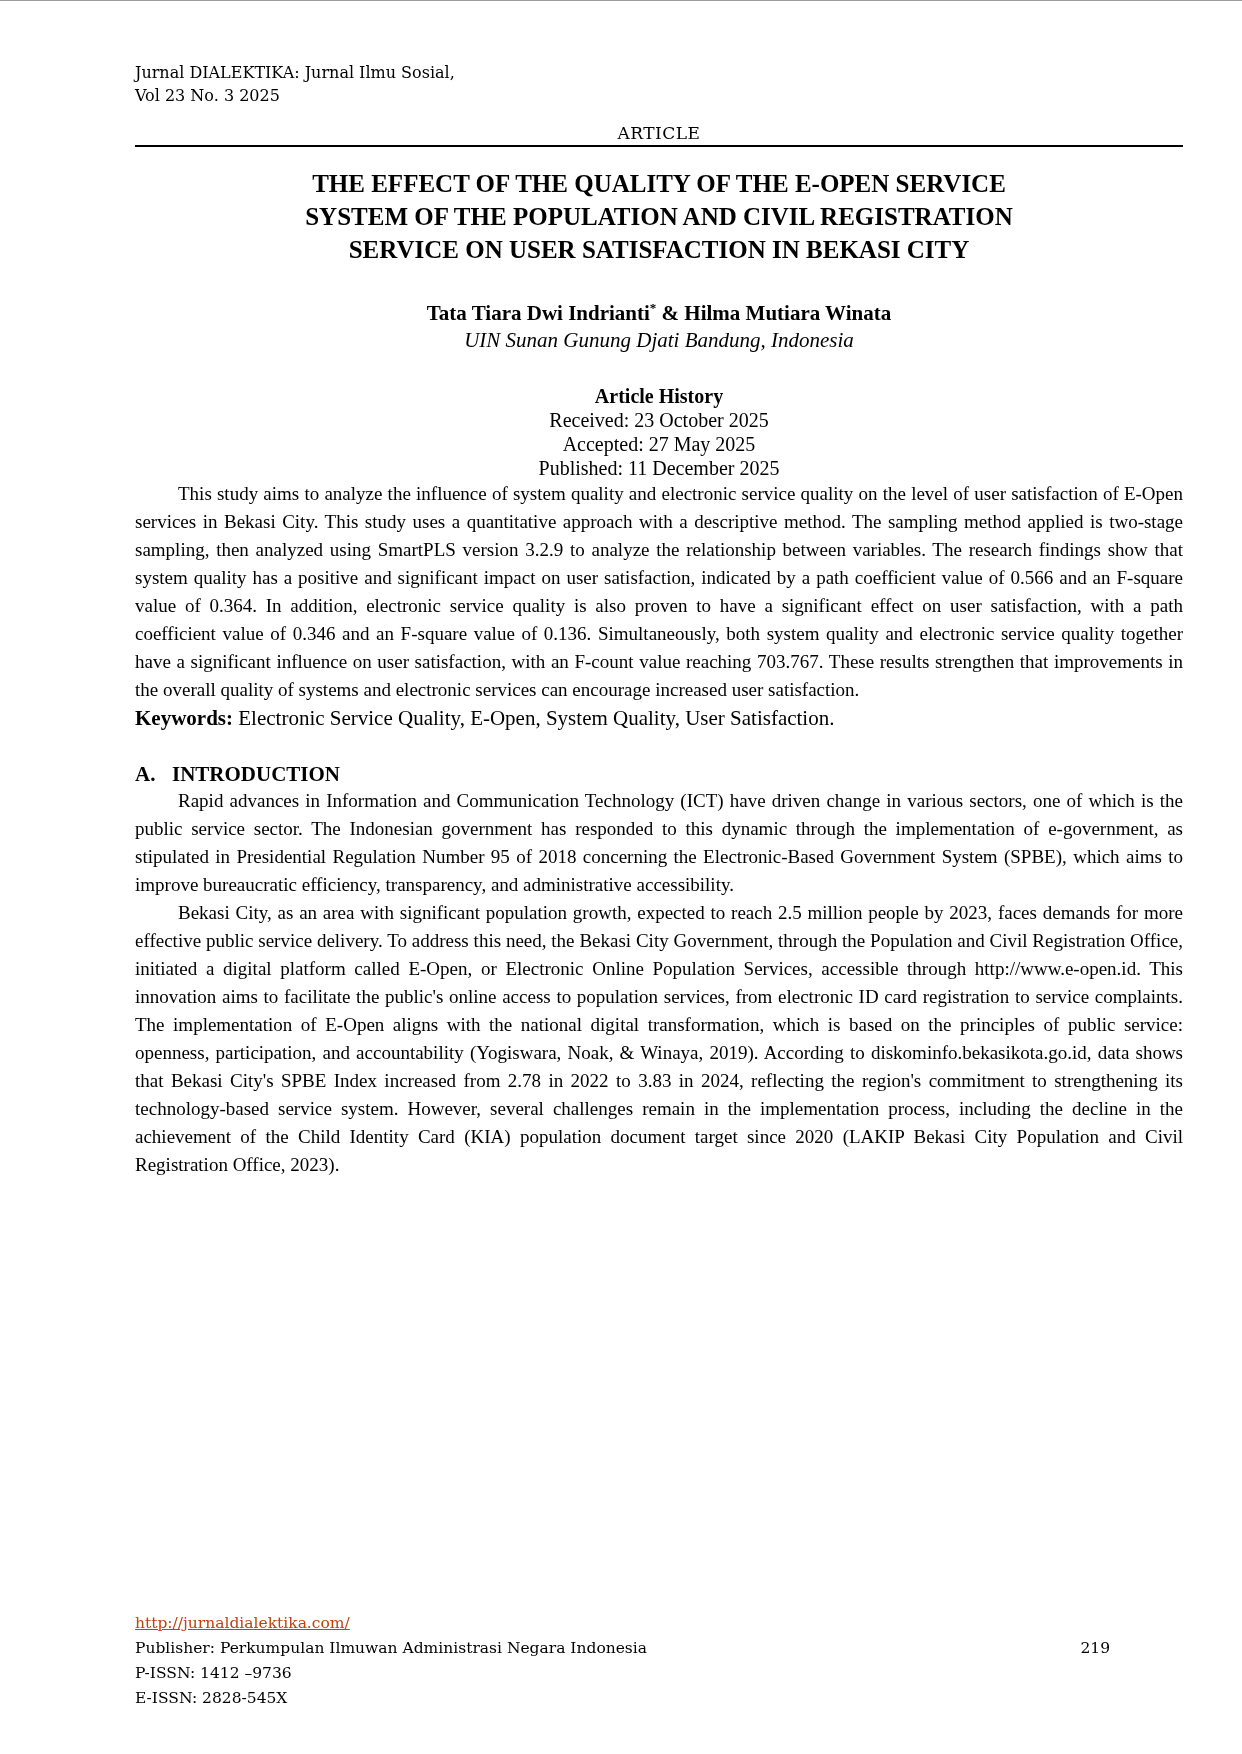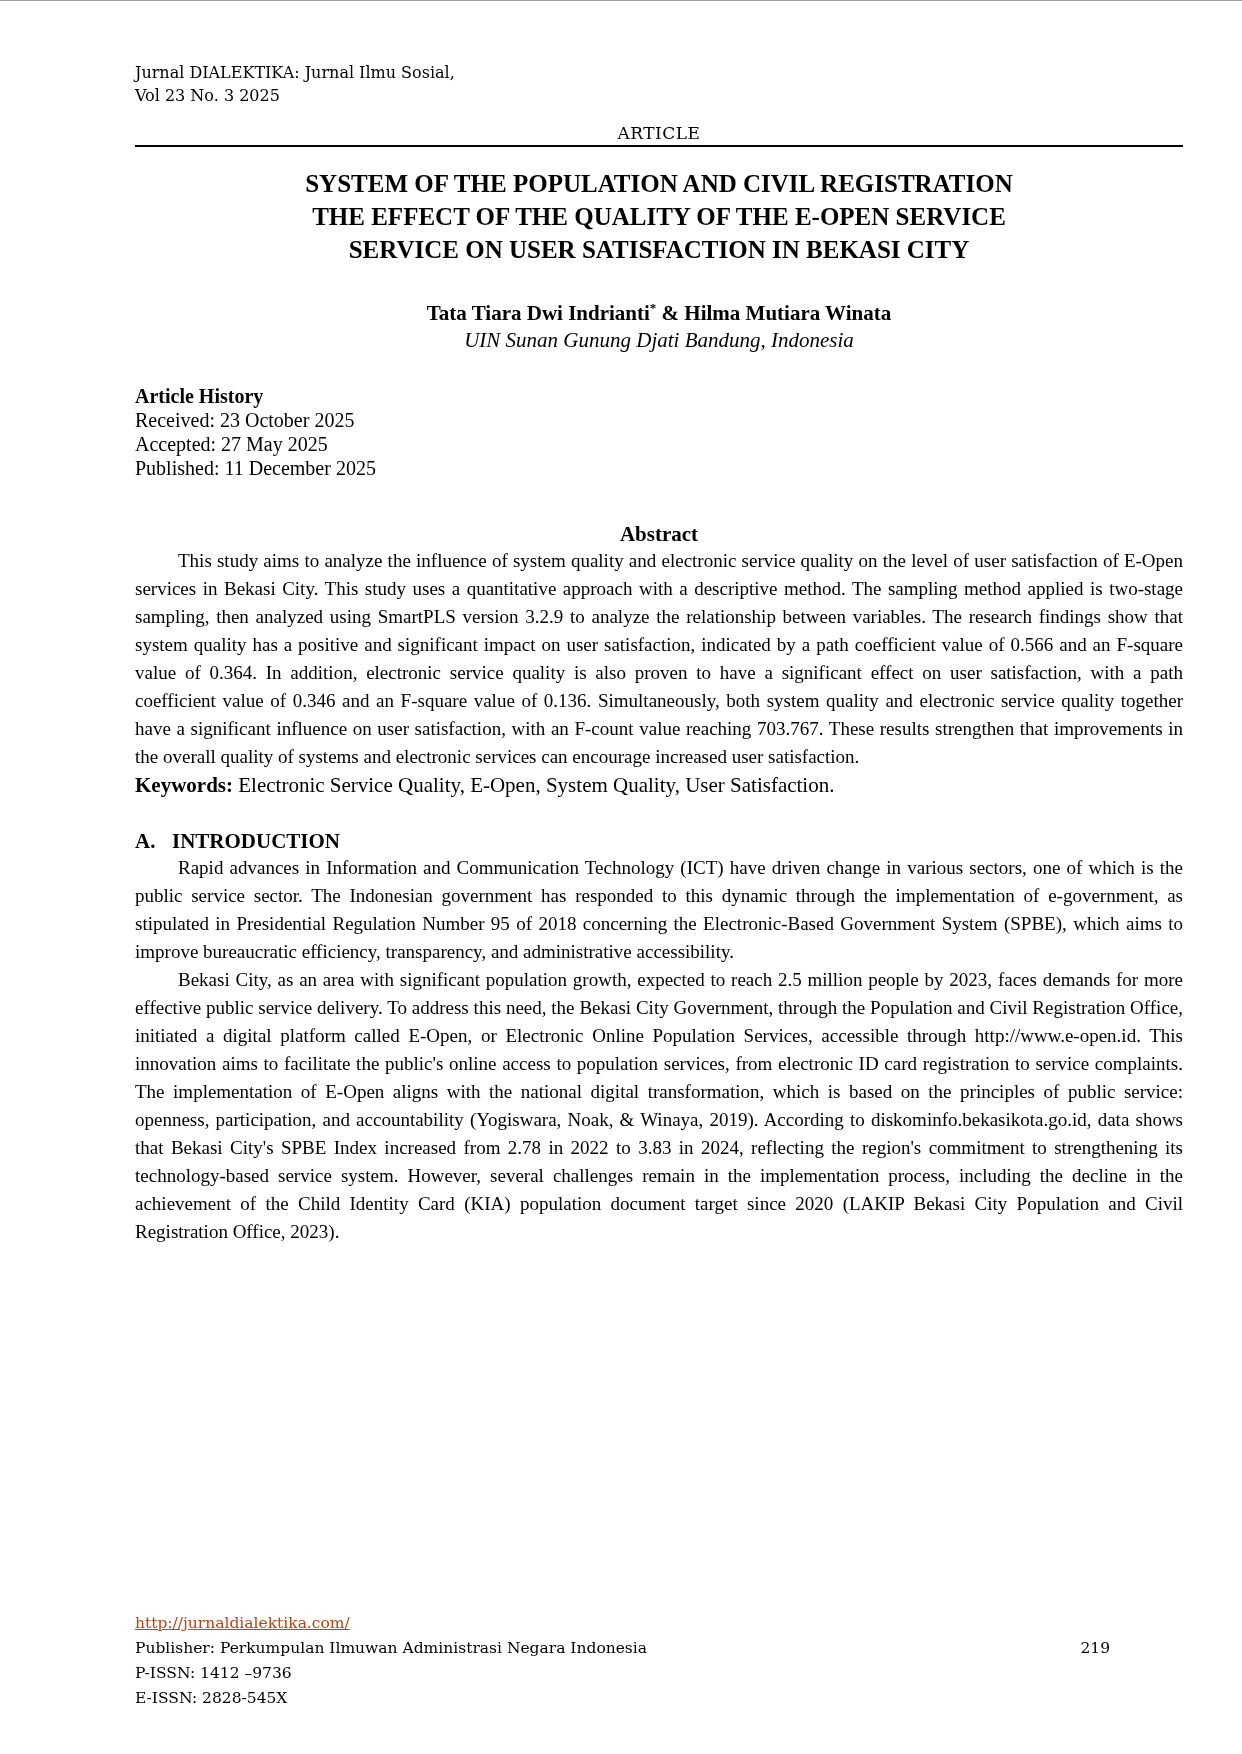--- a/index.html
+++ b/index.html
@@ -58,8 +58,8 @@
   </header>
 
   <h1 class="title">
+    <span>THE EFFECT OF THE QUALITY OF THE E-OPEN SERVICE</span>
     <span>SYSTEM OF THE POPULATION AND CIVIL REGISTRATION</span>
-    <span>THE EFFECT OF THE QUALITY OF THE E-OPEN SERVICE</span>
     <span>SERVICE ON USER SATISFACTION IN BEKASI CITY</span>
   </h1>
 

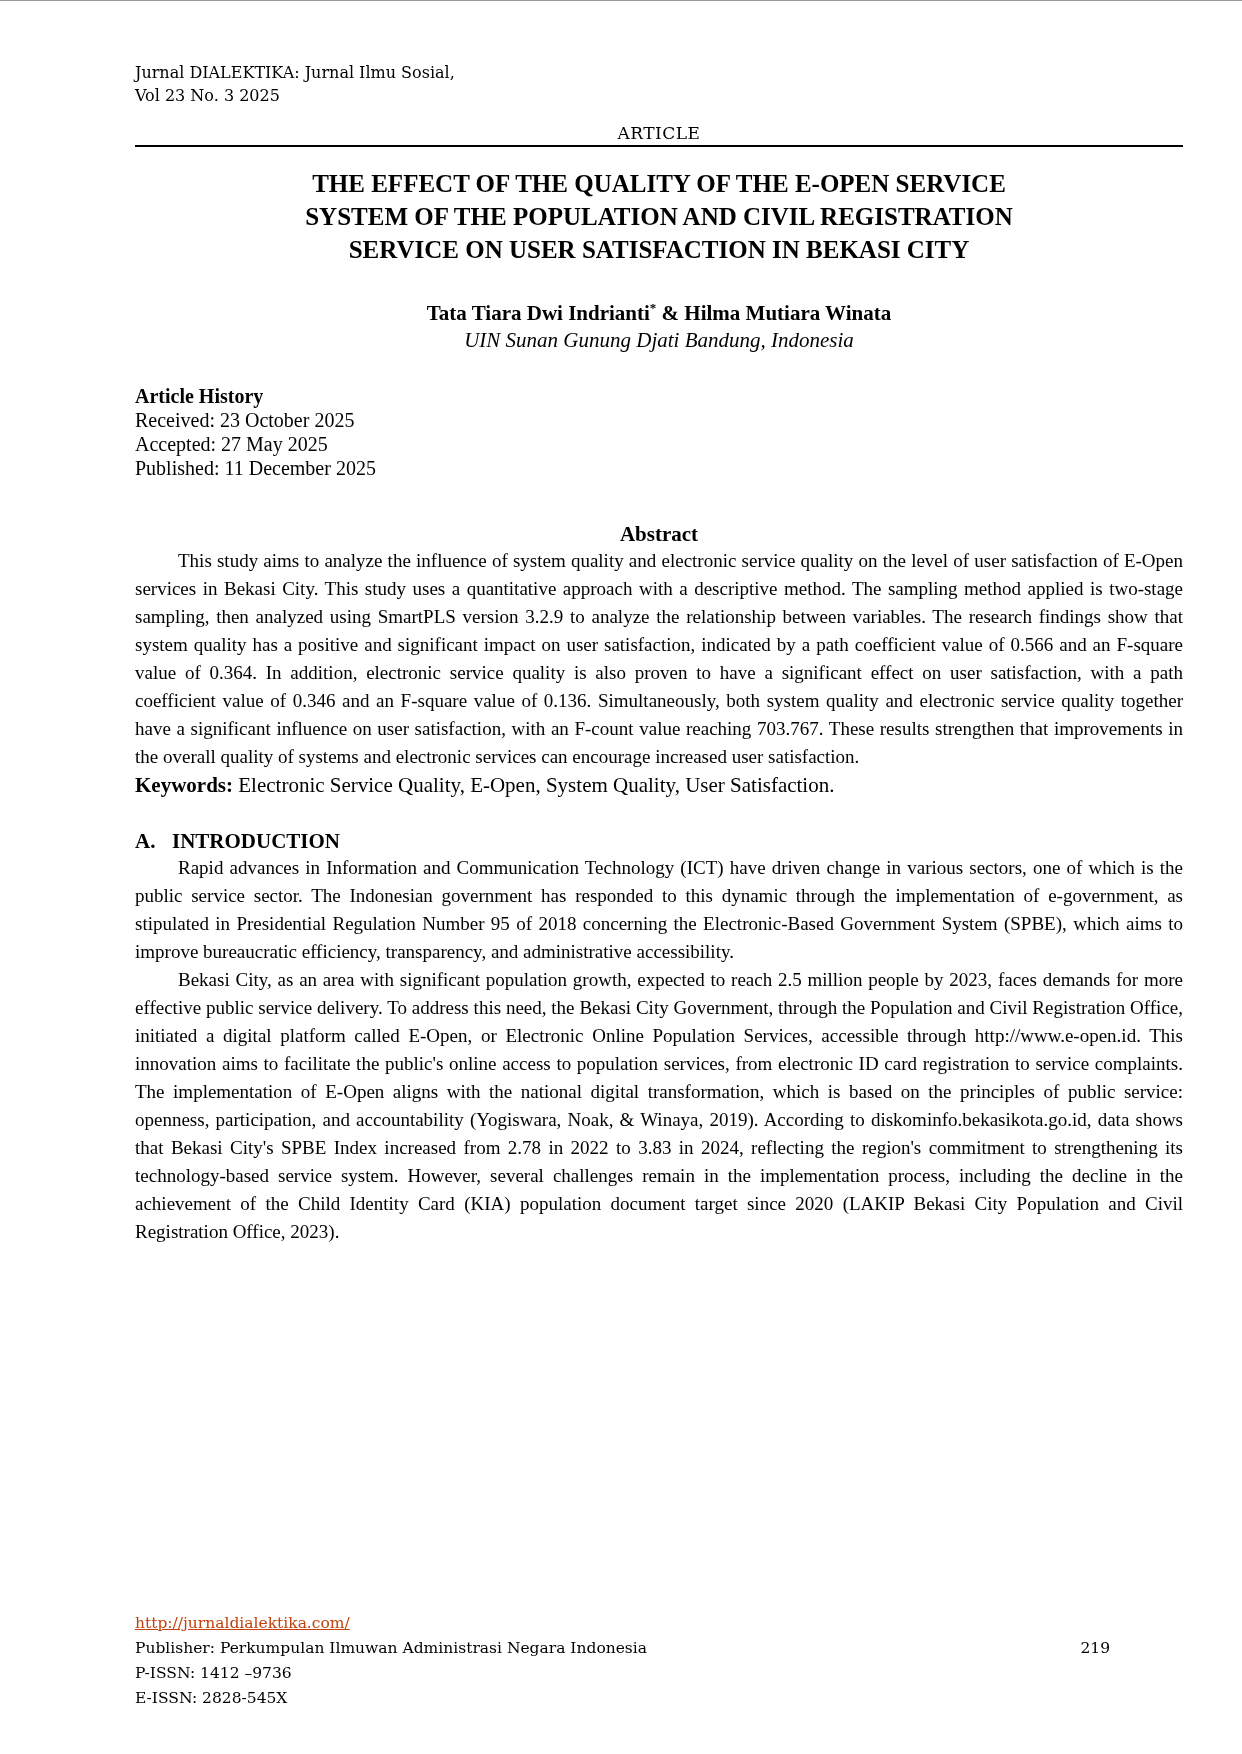--- a/index.html
+++ b/index.html
@@ -26,7 +26,7 @@
   .authors-block sup{font-size:13px;}
   .affiliation,.email{font-style:italic;}
   
-  .history{text-align:left;margin-top:30px;font-size:20px;line-height:24px;}
+  .history{text-align:center;margin-top:30px;font-size:20px;line-height:24px;}
   .history-heading{font-weight:bold;}
   
   .abstract-heading{font-weight:bold;text-align:center;font-size:21px;margin:42px 0 0 0;}

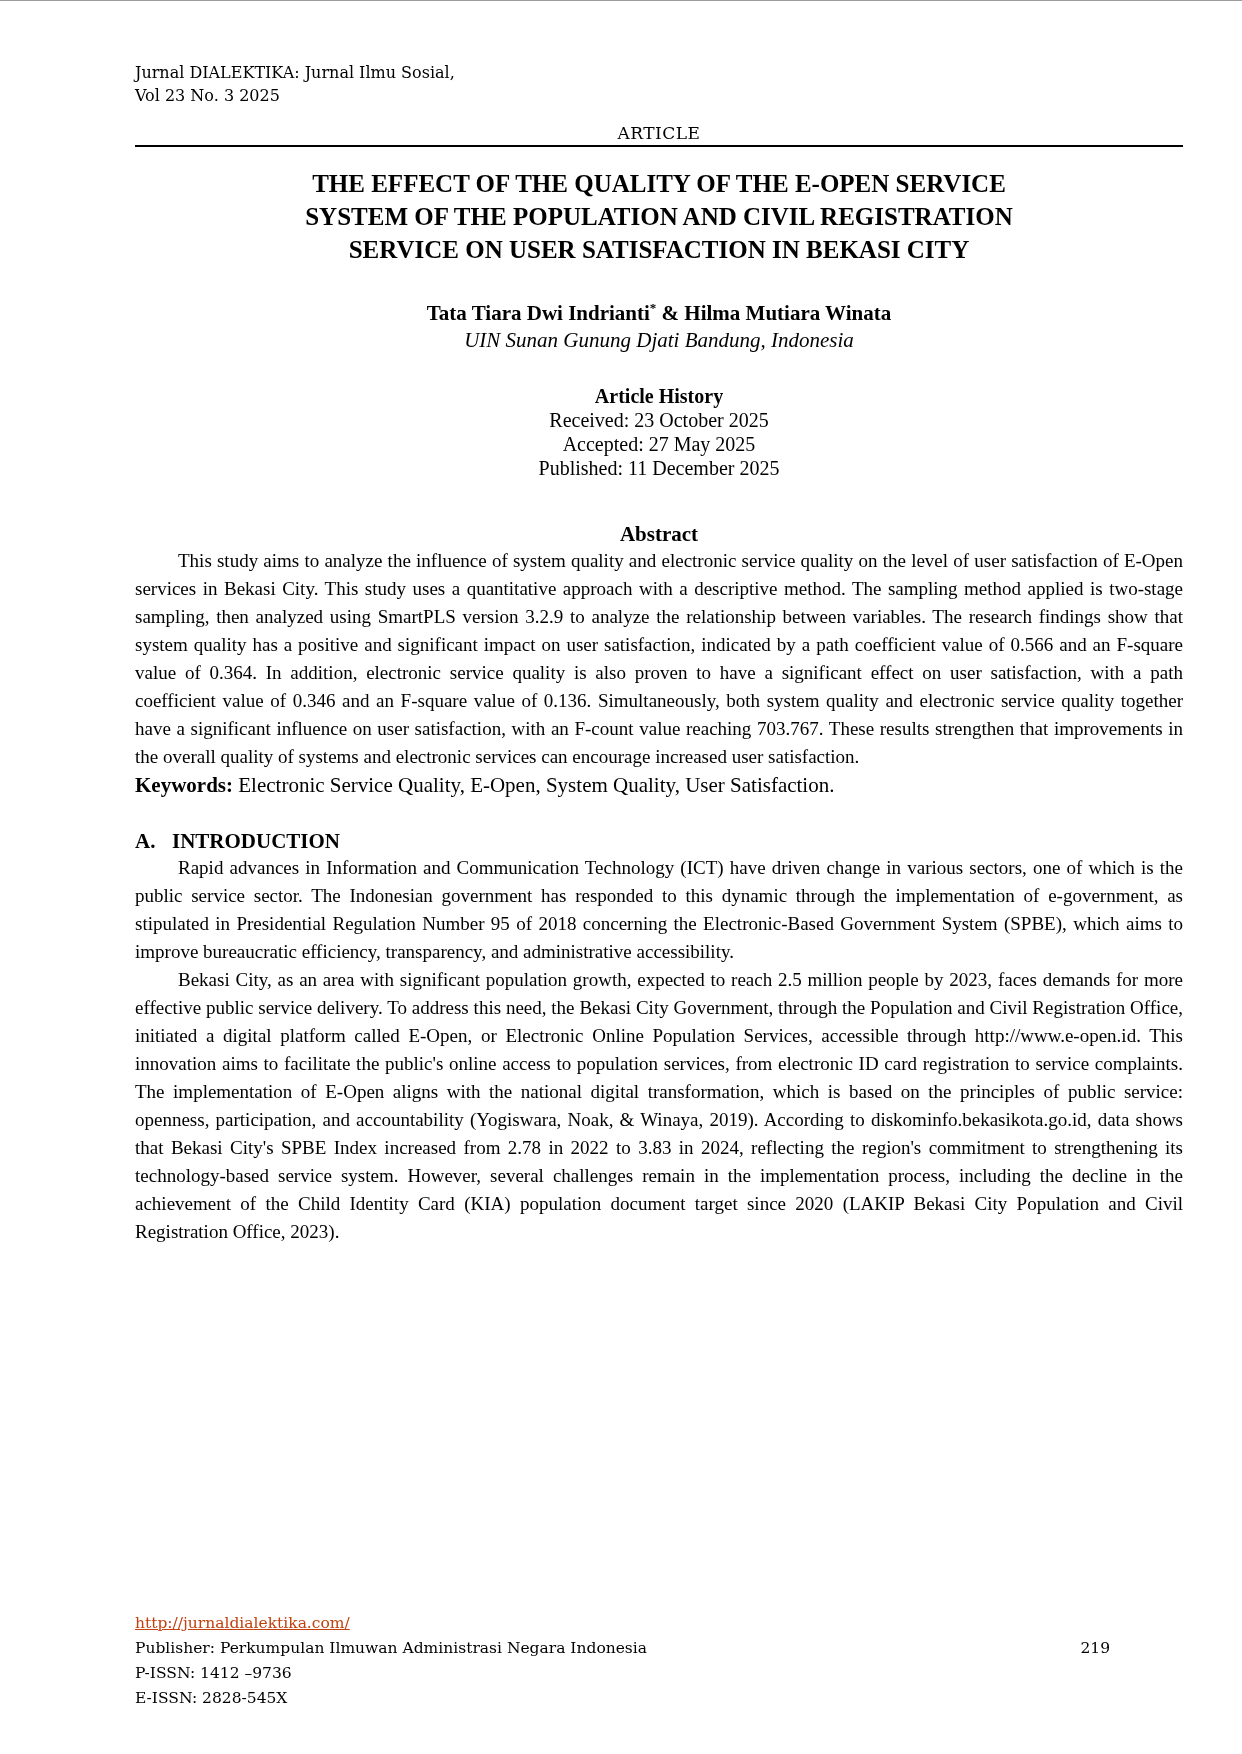--- a/index.html
+++ b/index.html
@@ -75,7 +75,6 @@
     <div>Published: 11 December 2025</div>
   </div>
 
-  <h2 class="abstract-heading">Abstract</h2>
   <p class="body-par">This study aims to analyze the influence of system quality and electronic service quality on the level of user satisfaction of E-Open services in Bekasi City. This study uses a quantitative approach with a descriptive method. The sampling method applied is two-stage sampling, then analyzed using SmartPLS version 3.2.9 to analyze the relationship between variables. The research findings show that system quality has a positive and significant impact on user satisfaction, indicated by a path coefficient value of 0.566 and an F-square value of 0.364. In addition, electronic service quality is also proven to have a significant effect on user satisfaction, with a path coefficient value of 0.346 and an F-square value of 0.136. Simultaneously, both system quality and electronic service quality together have a significant influence on user satisfaction, with an F-count value reaching 703.767. These results strengthen that improvements in the overall quality of systems and electronic services can encourage increased user satisfaction.</p>
   <p class="keywords"><b>Keywords:</b><span> Electronic Service Quality, E-Open, System Quality, User Satisfaction.</span></p>
 

